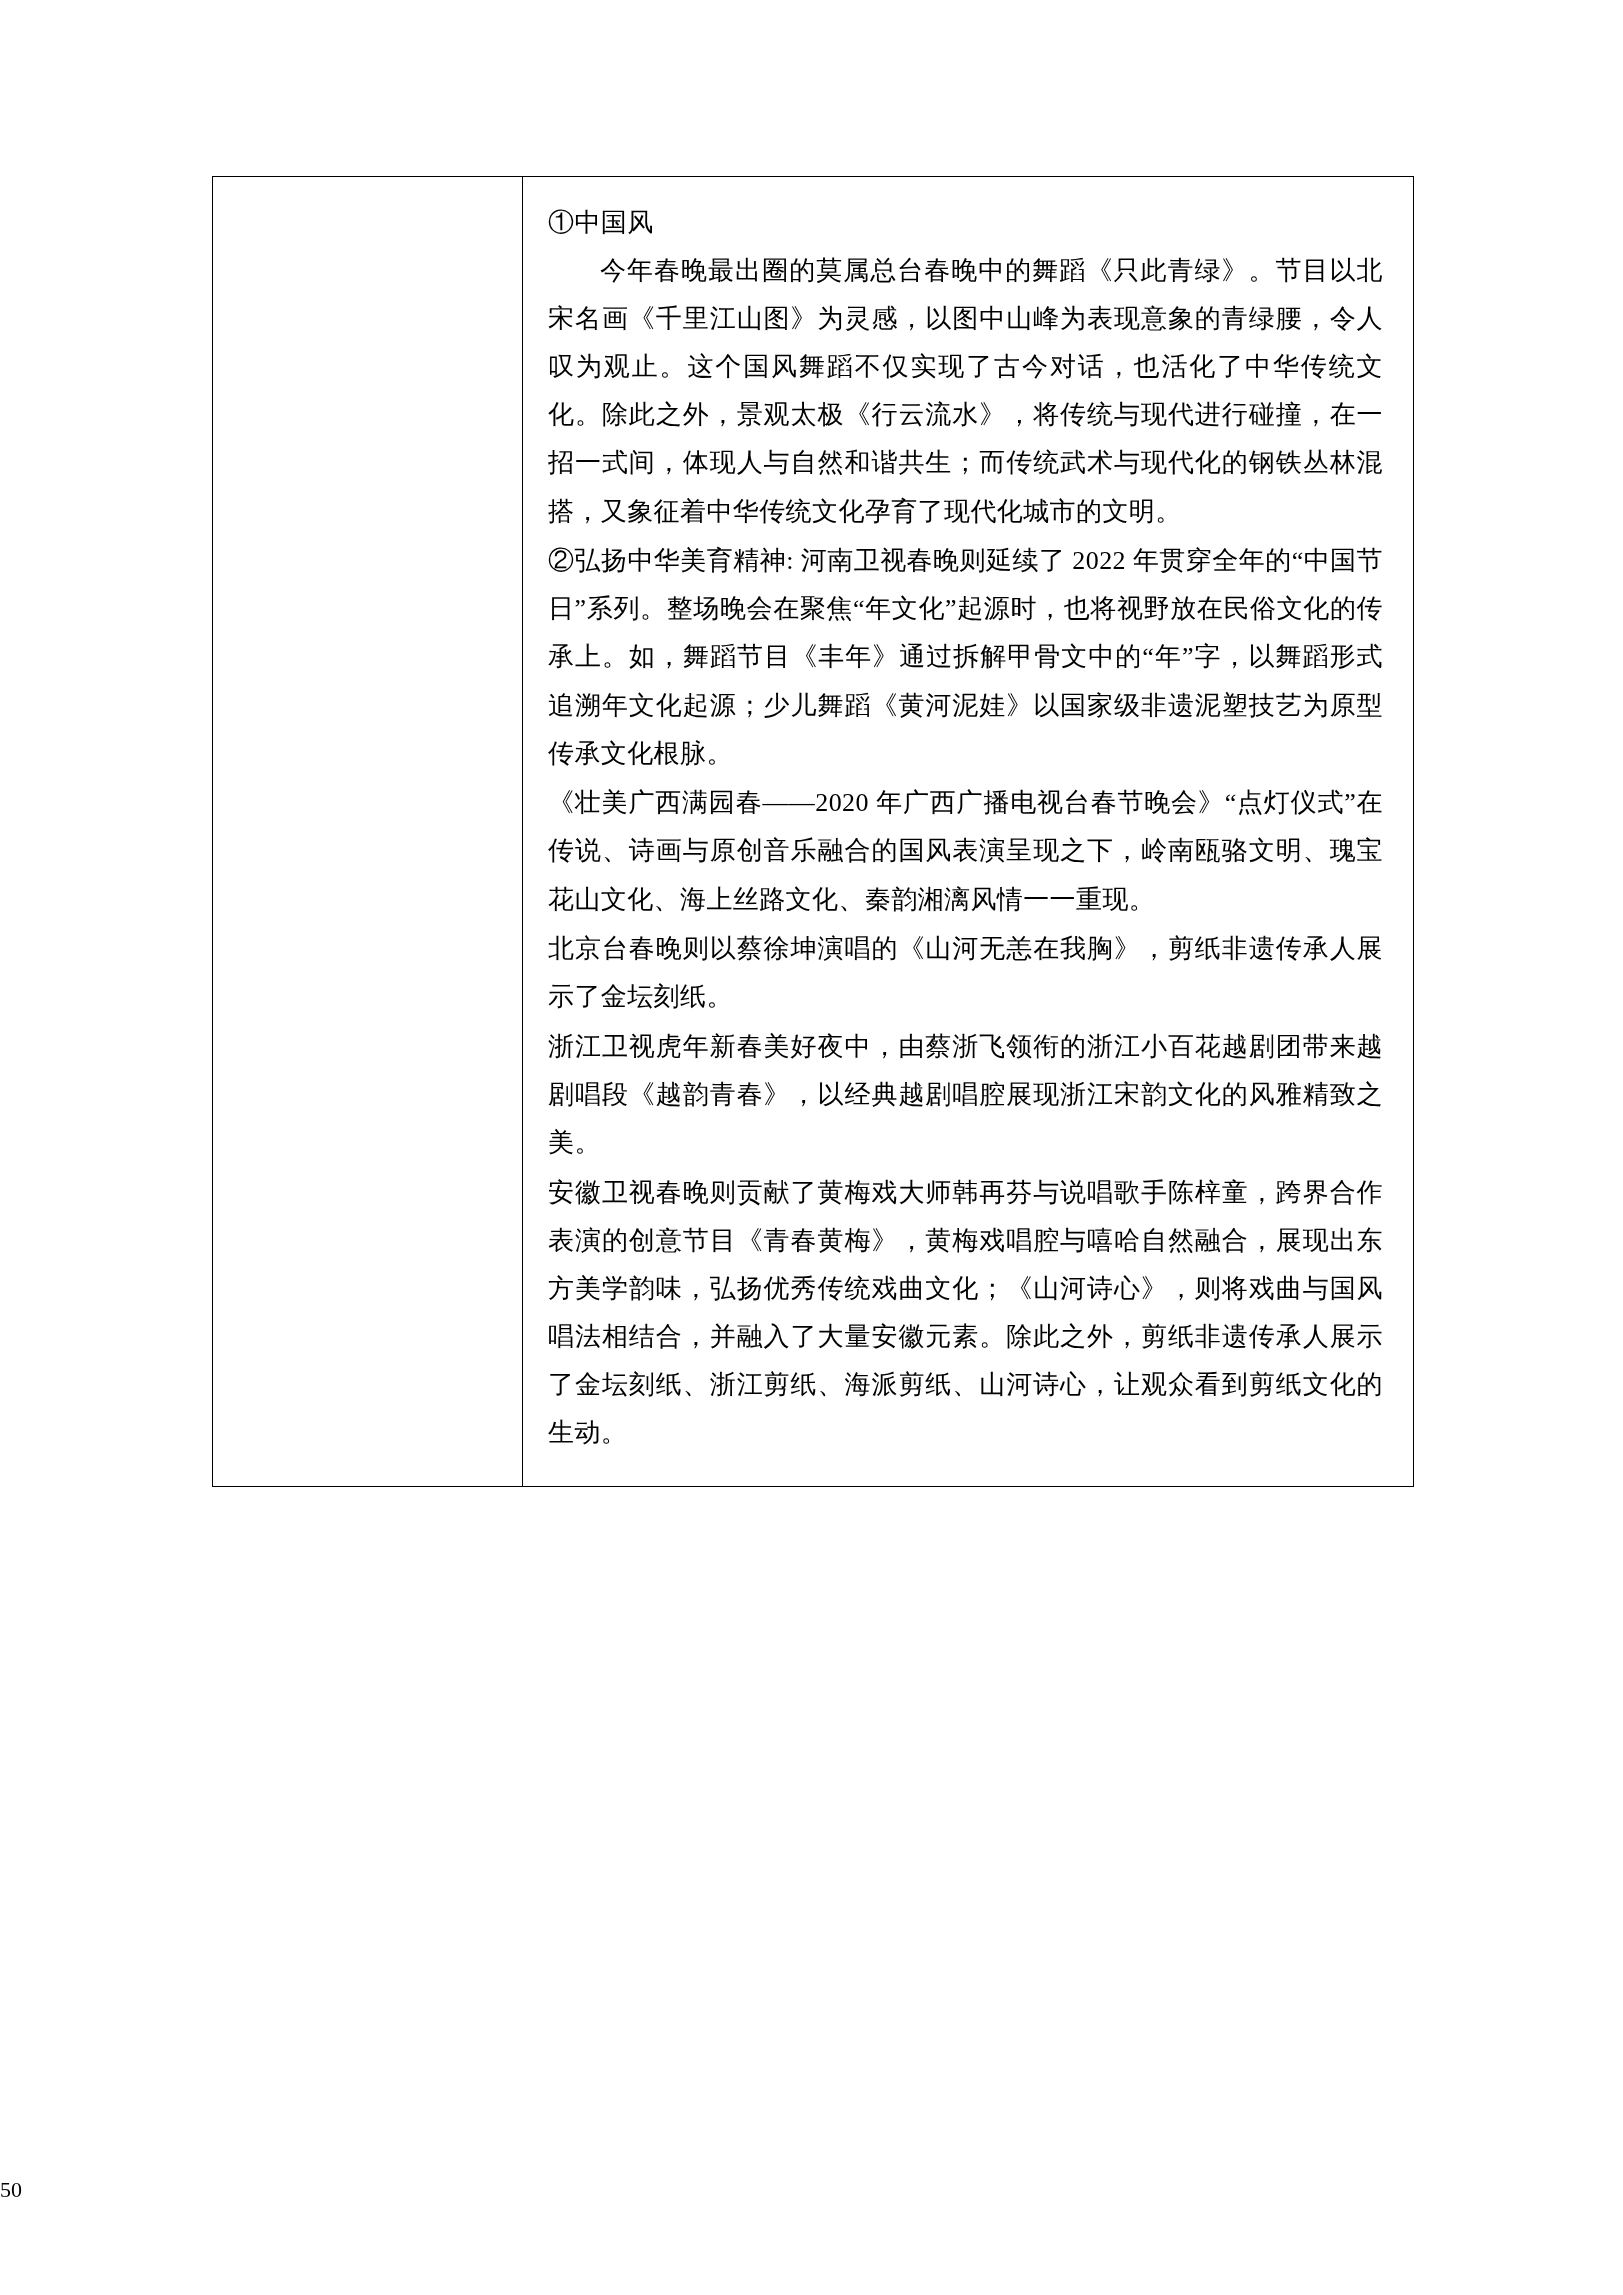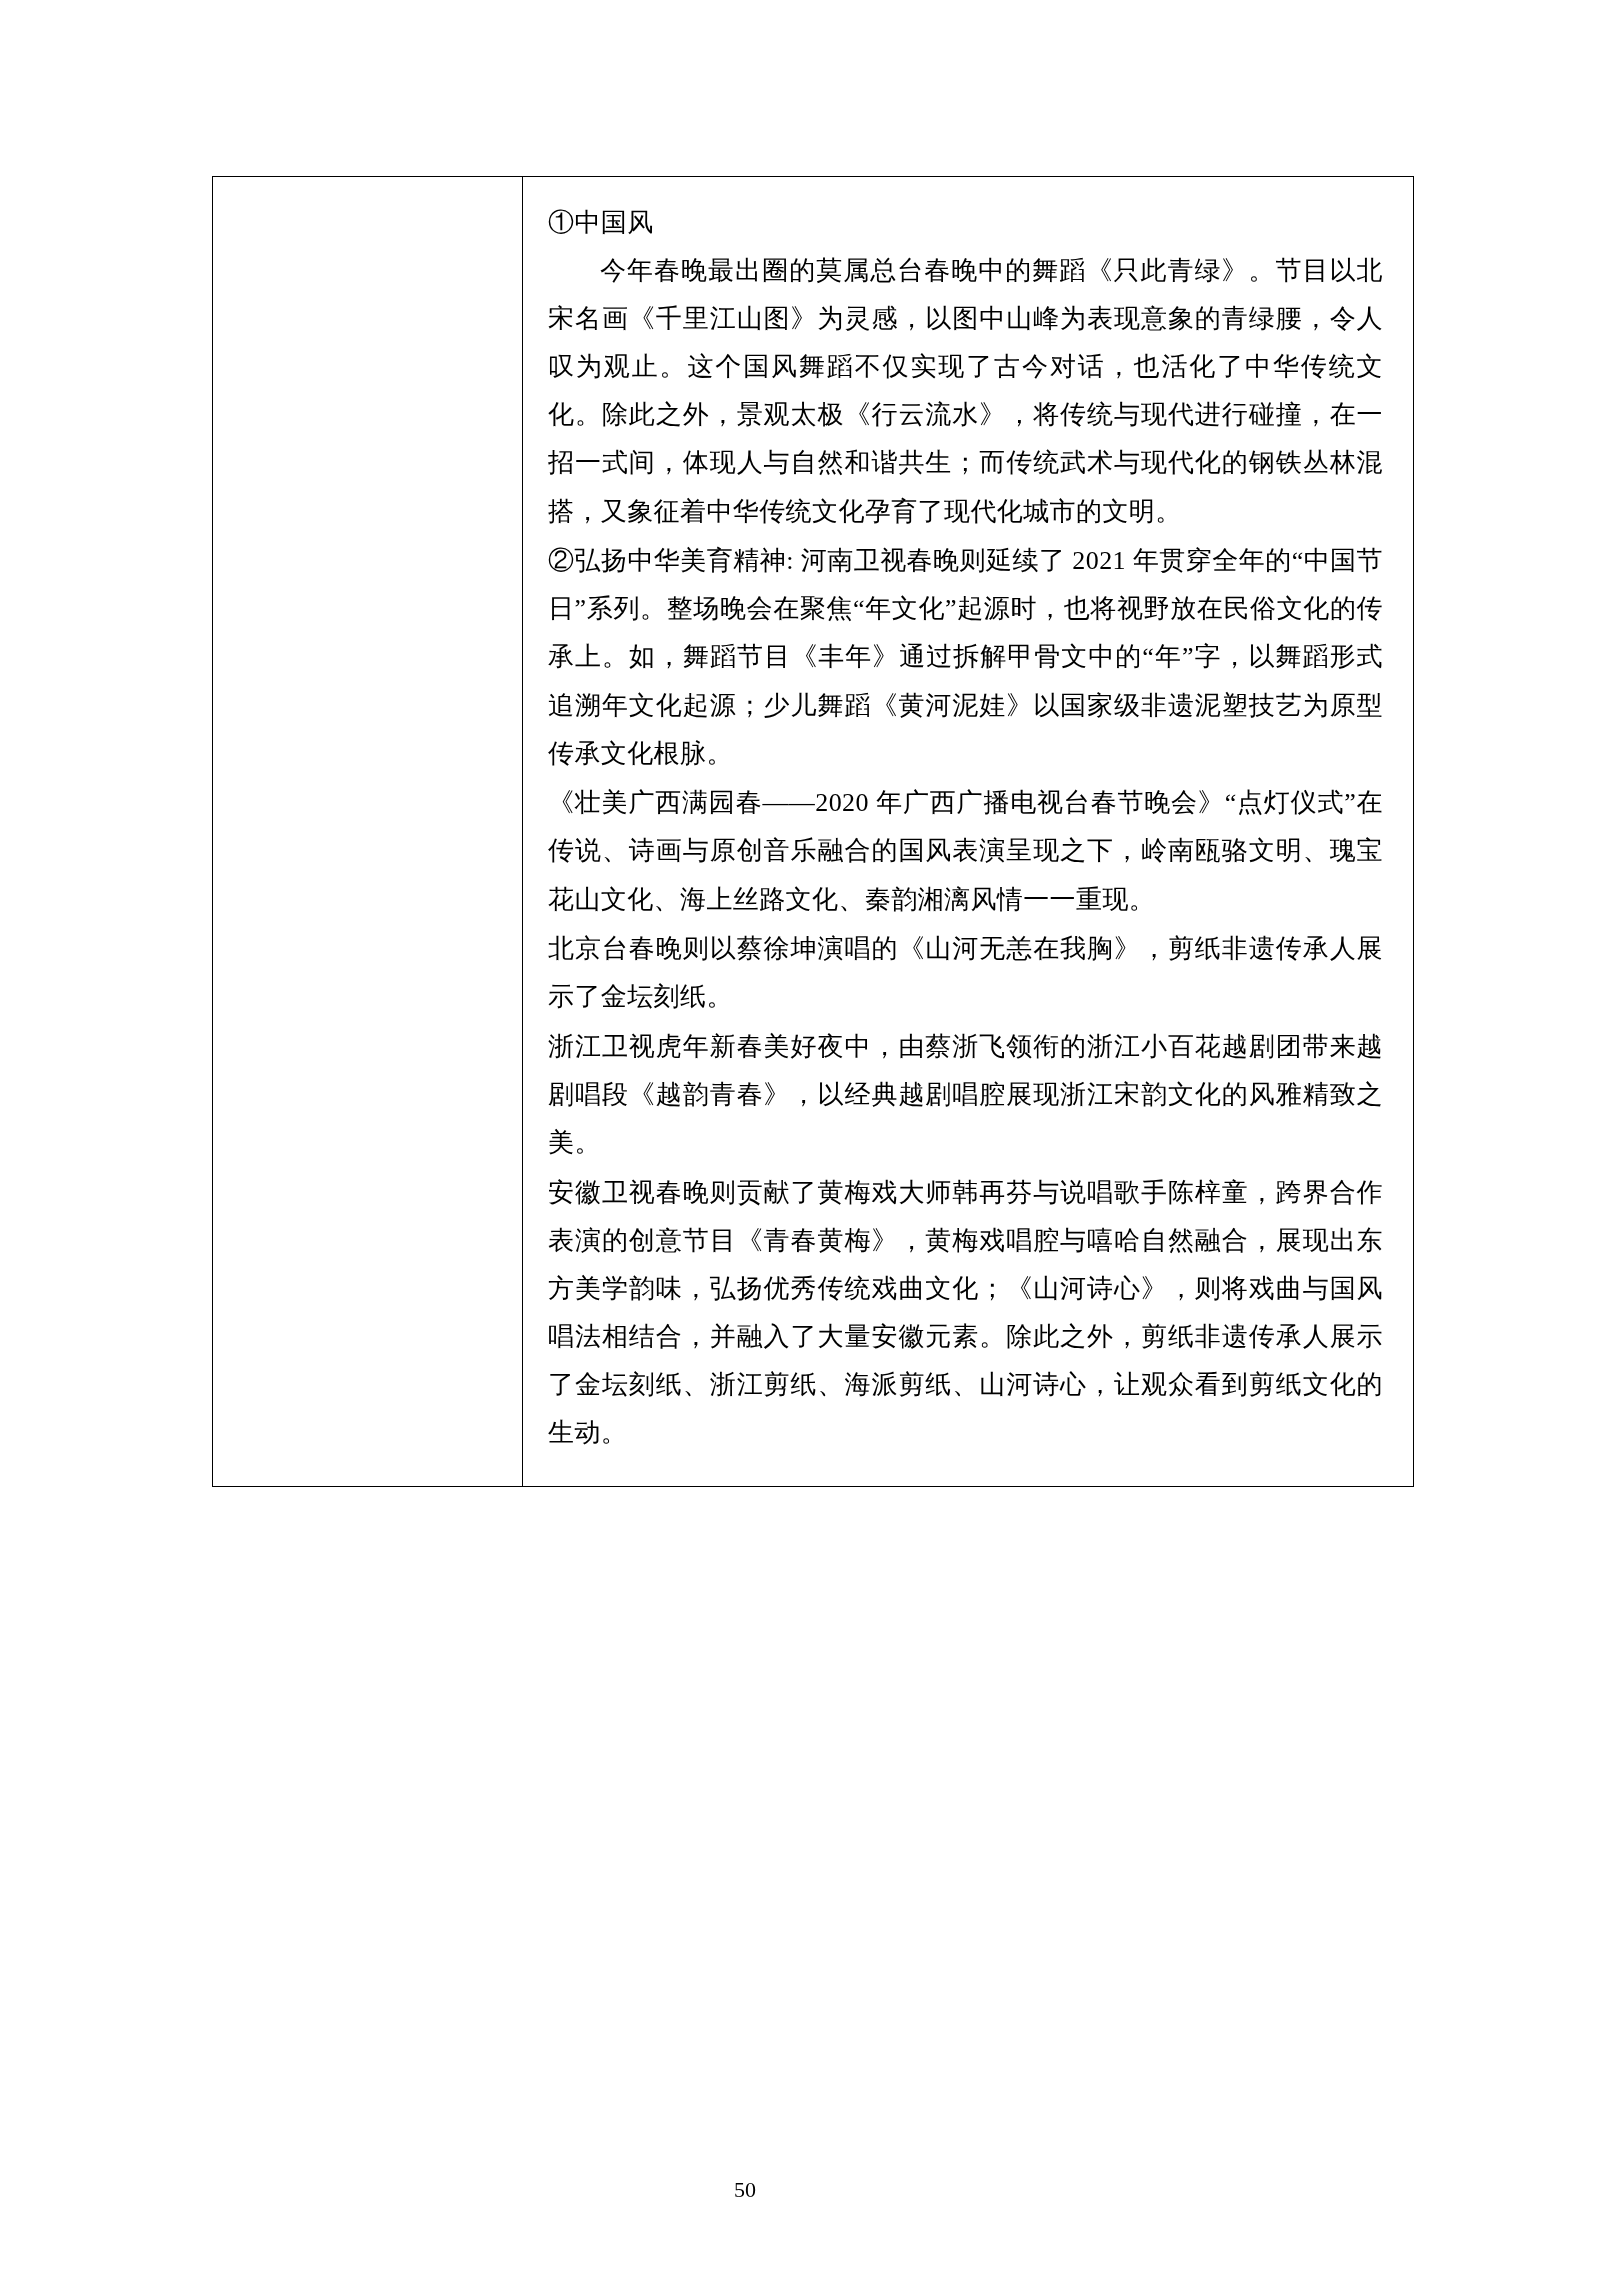--- a/index.html
+++ b/index.html
@@ -80,7 +80,7 @@
       <td class="cell-right">
         <p class="para tight">①中国风</p>
         <p class="para indent">今年春晚最出圈的莫属总台春晚中的舞蹈《只此青绿》。节目以北宋名画《千里江山图》为灵感，以图中山峰为表现意象的青绿腰，令人叹为观止。这个国风舞蹈不仅实现了古今对话，也活化了中华传统文化。除此之外，景观太极《行云流水》，将传统与现代进行碰撞，在一招一式间，体现人与自然和谐共生；而传统武术与现代化的钢铁丛林混搭，又象征着中华传统文化孕育了现代化城市的文明。</p>
-        <p class="para">②弘扬中华美育精神: 河南卫视春晚则延续了 2021 年贯穿全年的“中国节日”系列。整场晚会在聚焦“年文化”起源时，也将视野放在民俗文化的传承上。如，舞蹈节目《丰年》通过拆解甲骨文中的“年”字，以舞蹈形式追溯年文化起源；少儿舞蹈《黄河泥娃》以国家级非遗泥塑技艺为原型传承文化根脉。</p>
+        <p class="para">②弘扬中华美育精神: 河南卫视春晚则延续了 2022 年贯穿全年的“中国节日”系列。整场晚会在聚焦“年文化”起源时，也将视野放在民俗文化的传承上。如，舞蹈节目《丰年》通过拆解甲骨文中的“年”字，以舞蹈形式追溯年文化起源；少儿舞蹈《黄河泥娃》以国家级非遗泥塑技艺为原型传承文化根脉。</p>
         <p class="para">《壮美广西满园春——2020 年广西广播电视台春节晚会》“点灯仪式”在传说、诗画与原创音乐融合的国风表演呈现之下，岭南瓯骆文明、瑰宝花山文化、海上丝路文化、秦韵湘漓风情一一重现。</p>
         <p class="para">北京台春晚则以蔡徐坤演唱的《山河无恙在我胸》，剪纸非遗传承人展示了金坛刻纸。</p>
         <p class="para">浙江卫视虎年新春美好夜中，由蔡浙飞领衔的浙江小百花越剧团带来越剧唱段《越韵青春》，以经典越剧唱腔展现浙江宋韵文化的风雅精致之美。</p>

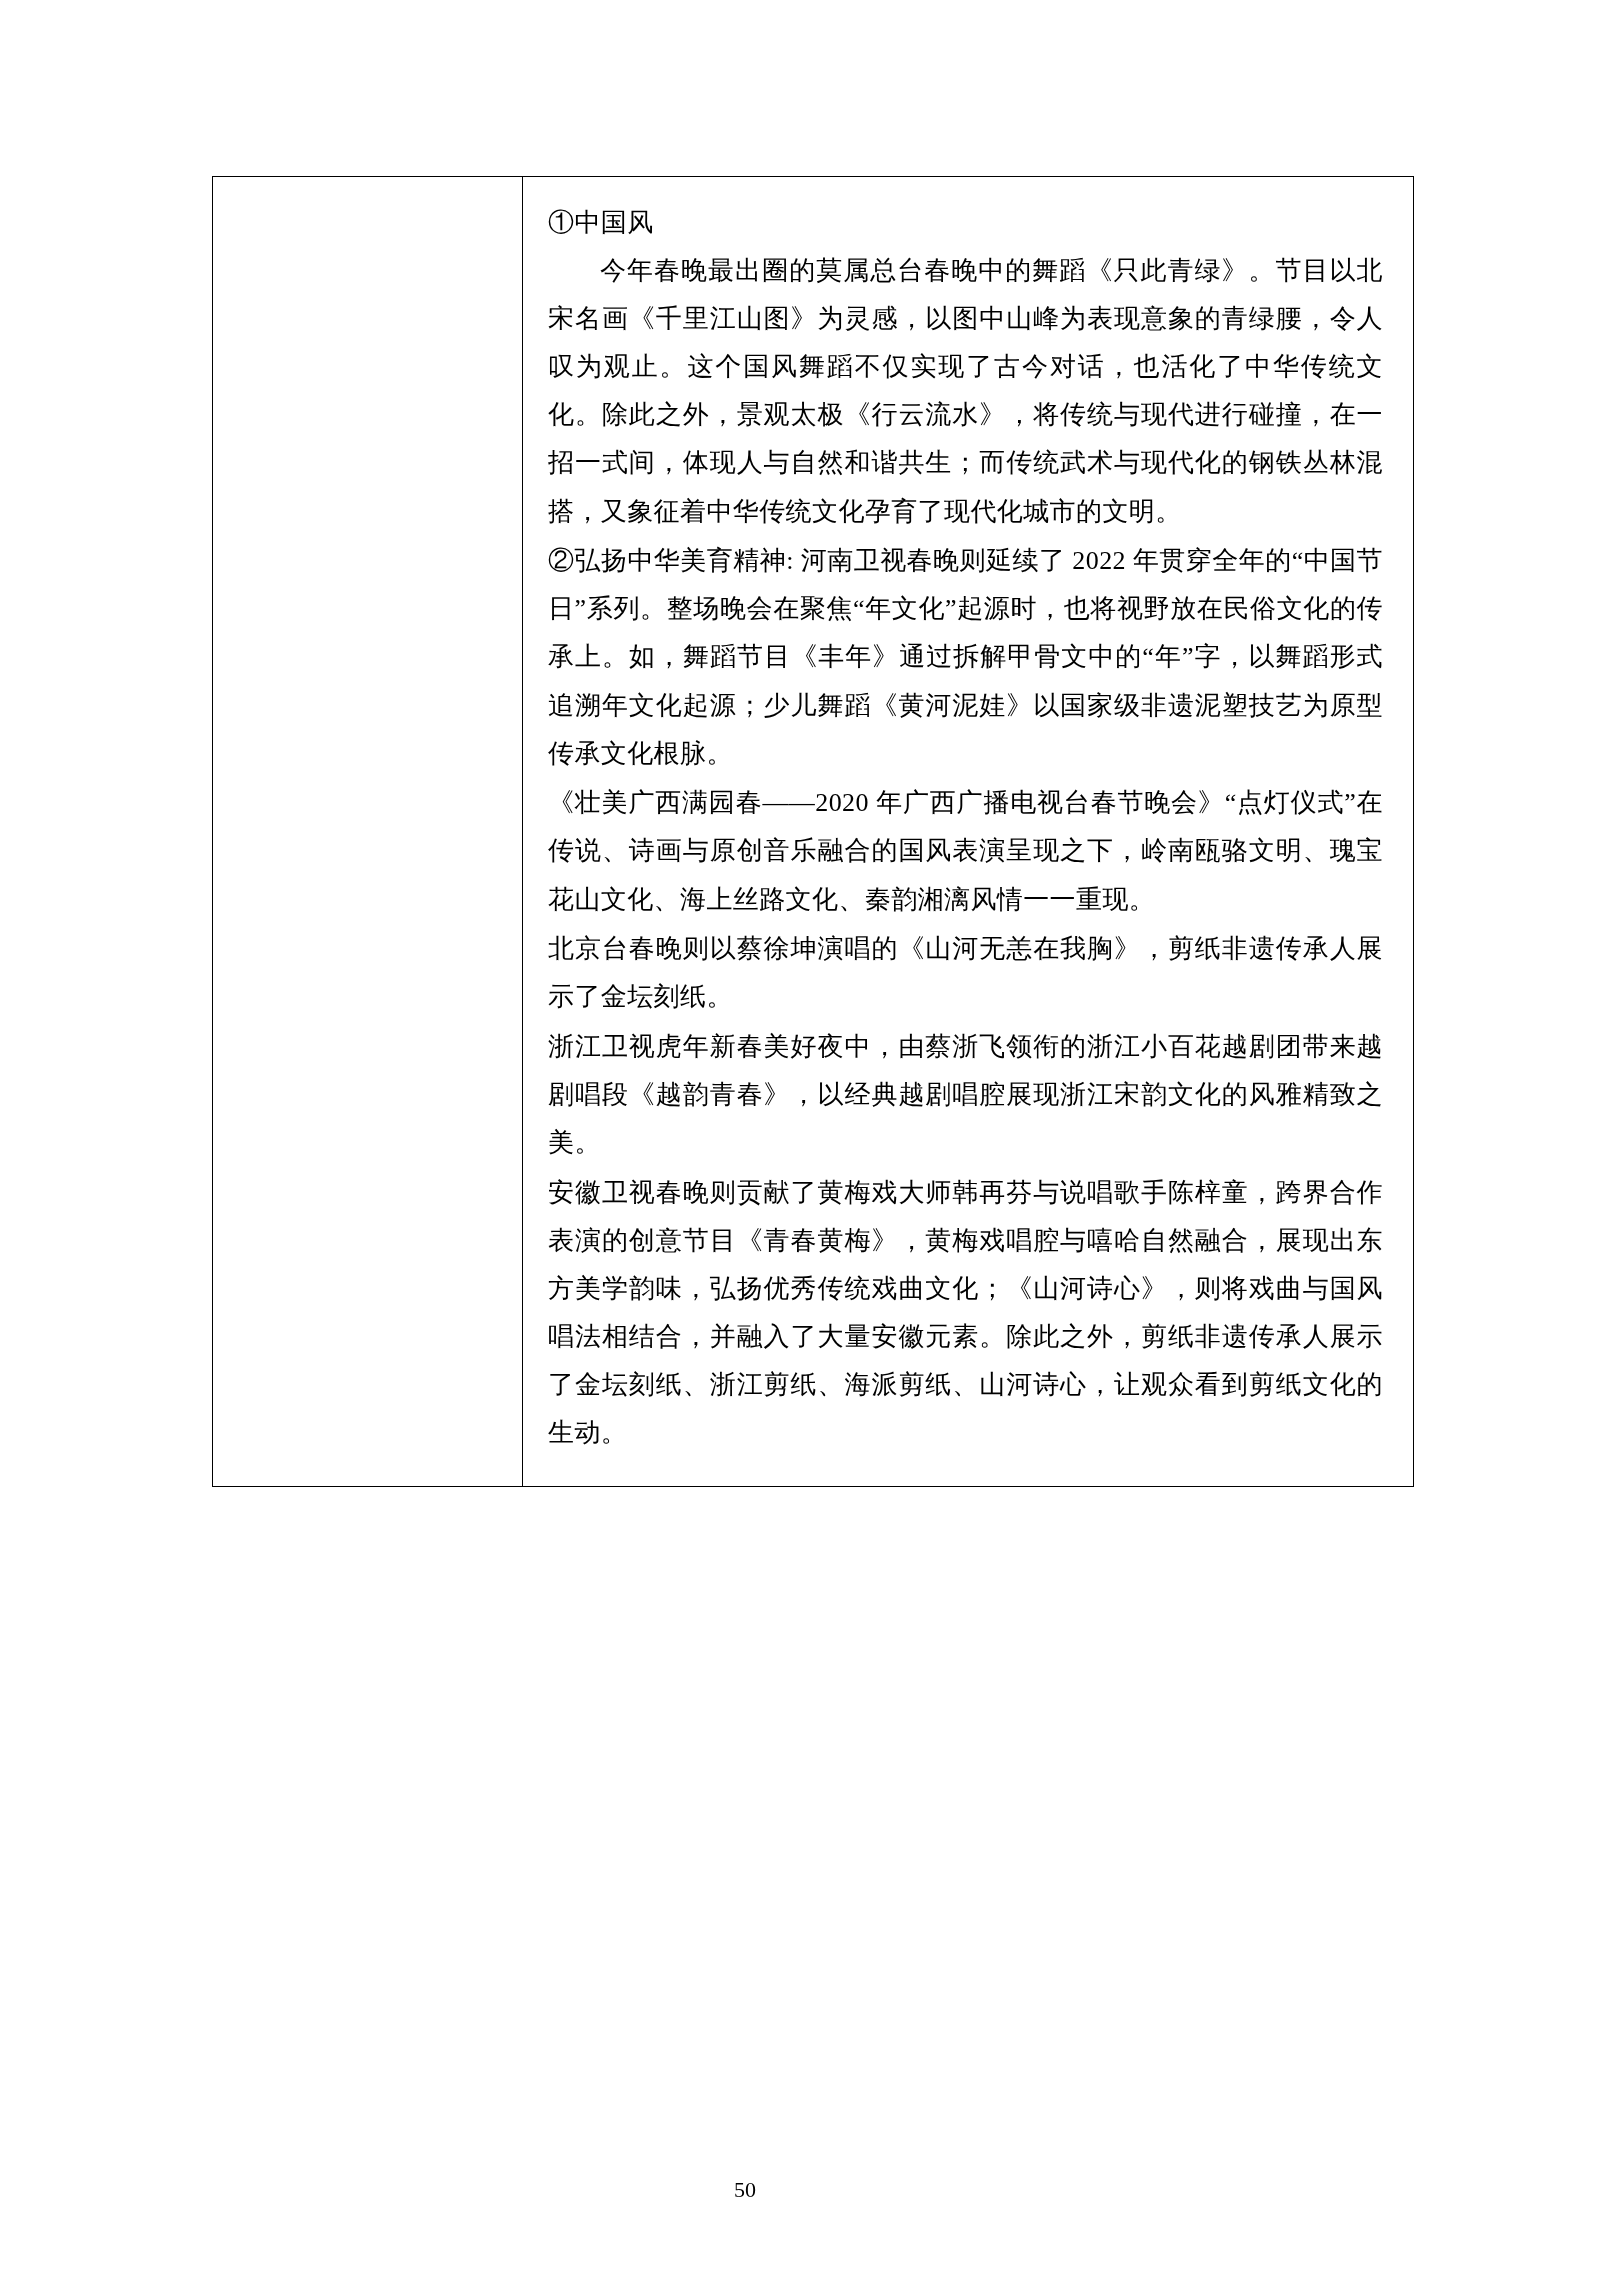--- a/index.html
+++ b/index.html
@@ -63,7 +63,6 @@
     left: 0;
     top: 2177px;
     width: 1490px;
-    text-align: center;
     font-size: 22px;
     font-family: "Liberation Serif", "DejaVu Serif", serif;
   }

